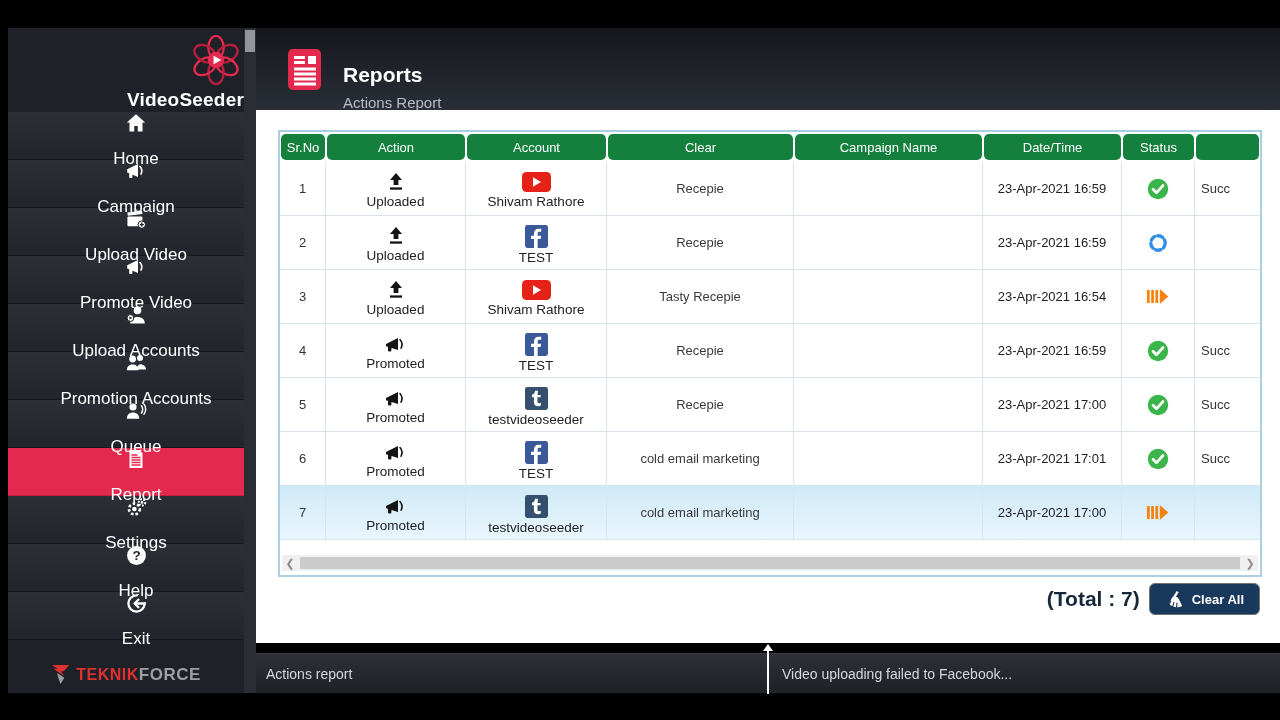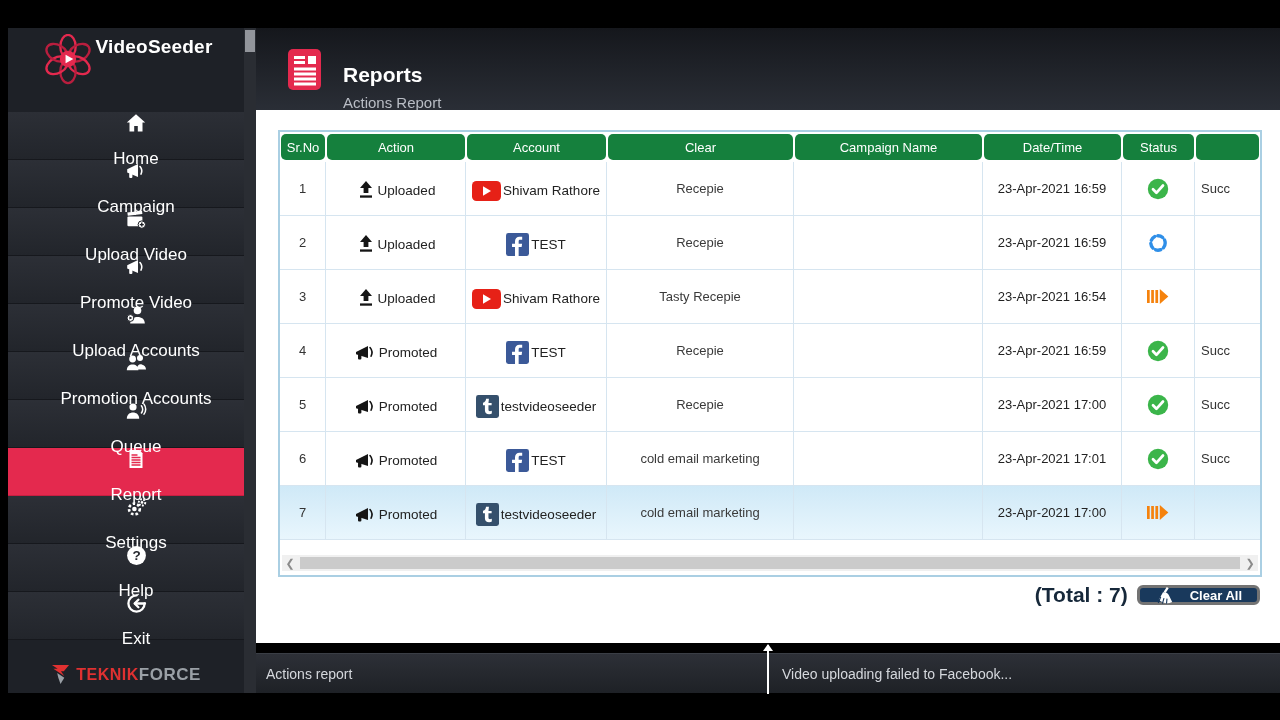--- a/index.html
+++ b/index.html
@@ -8,7 +8,7 @@
 
   
   .sidebar { position:absolute; left:8px; top:28px; width:236px; height:665px; background:#1e2127; }
-  .logo-block { height:84px; display:flex; flex-direction:row; align-items:flex-start; justify-content:center; padding-top:6px; }
+  .logo-block { height:84px; display:flex; flex-direction:column; align-items:flex-end; justify-content:center; padding-top:6px; }
   .logo-name { color:#fff; font-weight:bold; font-size:19px; margin-top:2px; letter-spacing:.2px; }
   .menu-item { height:48px; display:flex; align-items:center; gap:15px; padding-left:20px;
     background:linear-gradient(#2c2f36,#22252b); border-bottom:1px solid #16181d;

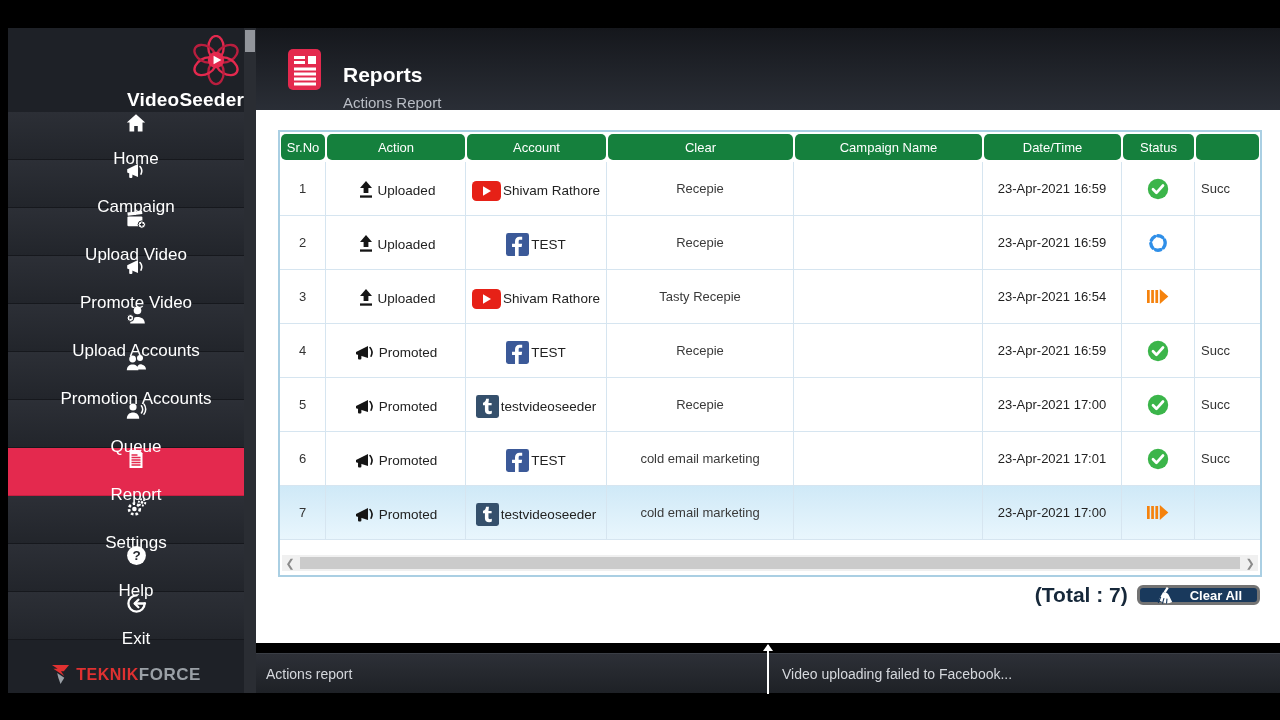--- a/index.html
+++ b/index.html
@@ -41,7 +41,7 @@
   .cell { height:54px; border-right:1px solid #d6e5f0; border-bottom:1px solid #d6e5f0;
     display:flex; align-items:center; justify-content:center; font-size:13px; color:#333; background:#fff; }
   .cell.last { border-right:none; justify-content:flex-start; padding-left:6px; }
-  .cell.stack { flex-direction:row; gap:2px; padding-top:4px; }
+  .cell.stack { flex-direction:column; gap:2px; padding-top:4px; }
   .cell .lbl { font-size:13.5px; color:#222; }
   .sel .cell { background:linear-gradient(#cfe9f7,#e9f6fd); }
   .title-cell { font-size:13px; color:#3a3a3a; }

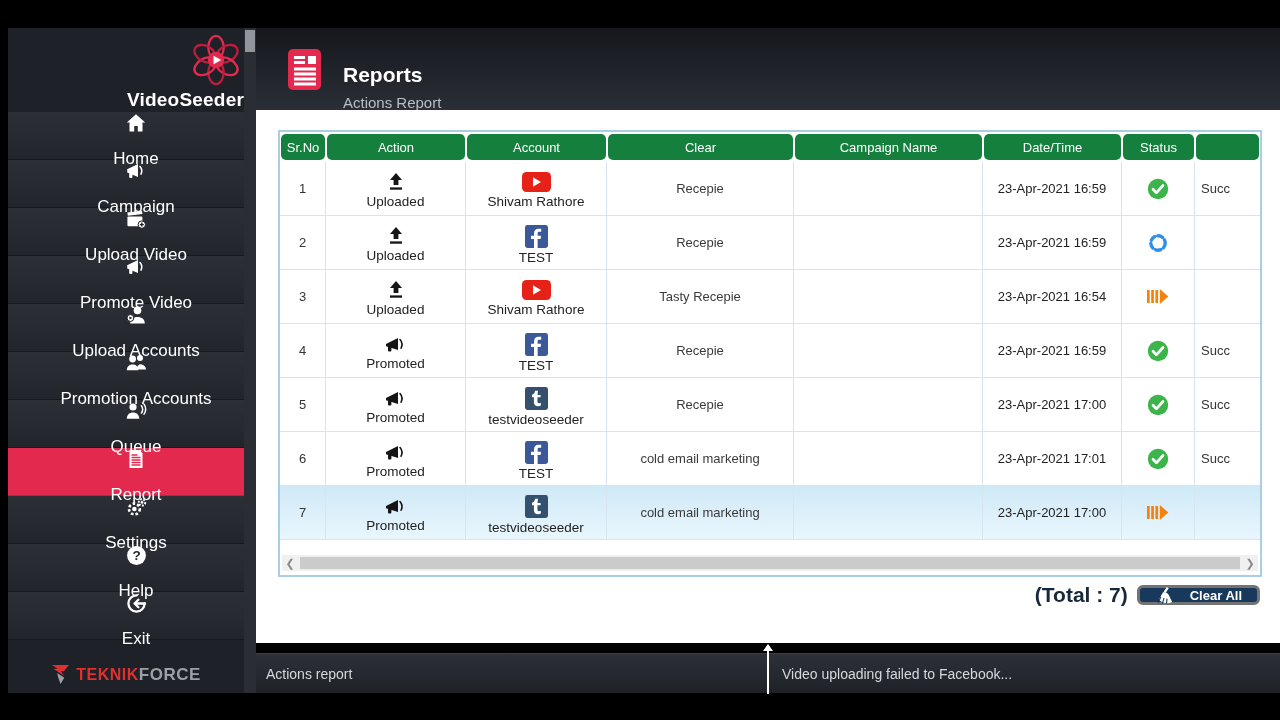--- a/index.html
+++ b/index.html
@@ -54,8 +54,8 @@
 
   .footrow { position:absolute; right:20px; top:473px; display:flex; align-items:center; gap:9px; }
   .total { font-size:21px; font-weight:bold; color:#16283a; }
-  .clear-btn { background:#19395c; border:3px solid #737373; border-radius:6px; height:20px; padding:0 15px;
-    display:flex; align-items:center; gap:16px; color:#fff; font-size:13px; font-weight:bold; cursor:pointer; }
+  .clear-btn { background:#19395c; border:1px solid #737373; border-radius:6px; height:32px; padding:0 15px;
+    display:flex; align-items:center; gap:8px; color:#fff; font-size:13px; font-weight:bold; cursor:pointer; }
 
   
   .statusbar { position:absolute; left:256px; top:653px; width:1024px; height:40px;

